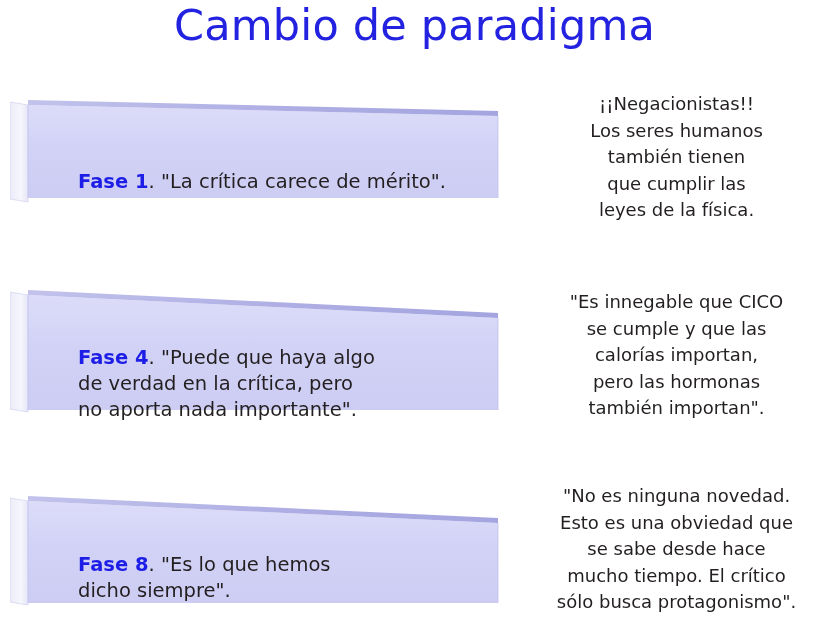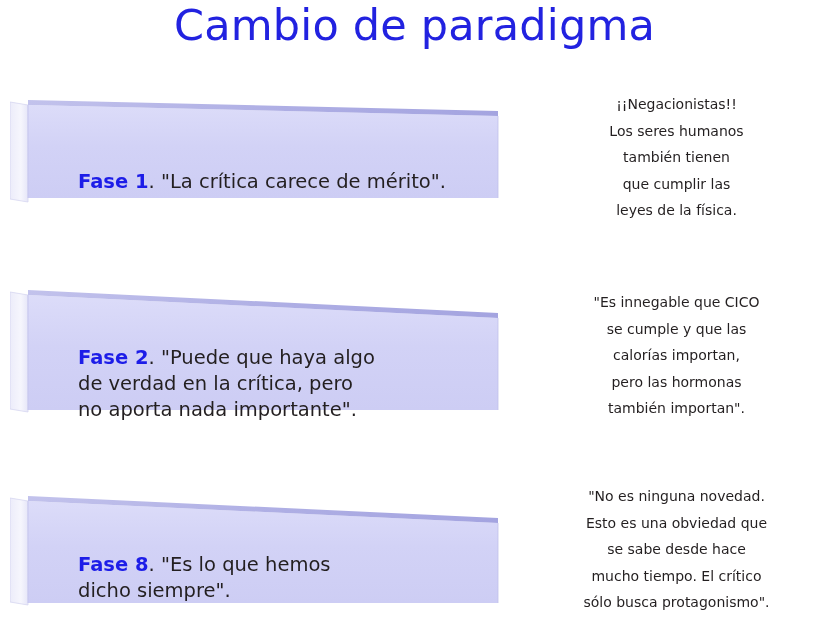--- a/index.html
+++ b/index.html
@@ -72,7 +72,7 @@
     position: absolute;
     color: #231f20;
     font-family: "DejaVu Sans", sans-serif;
-    font-size: 14px;
+    font-size: 18px;
     line-height: 26.5px;
     text-align: center;
     white-space: pre-line;

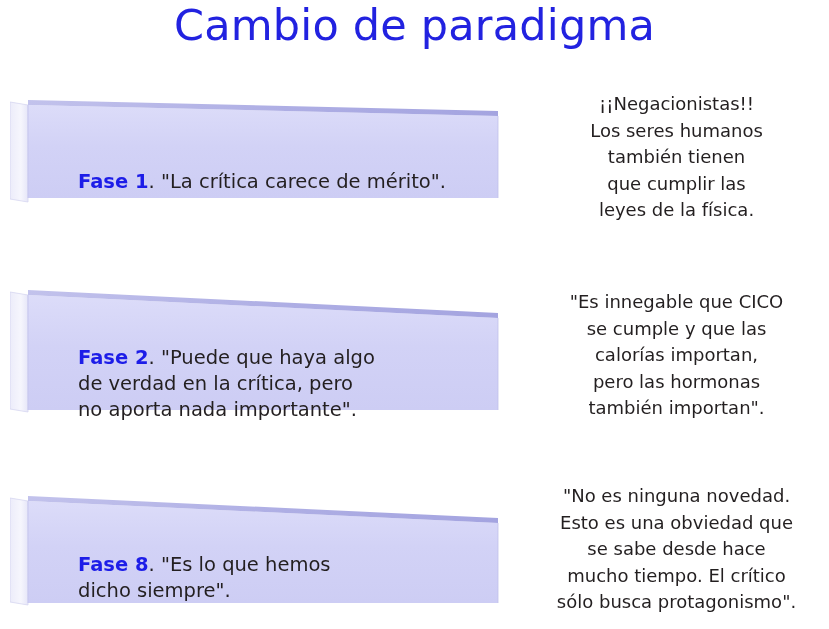--- a/index.html
+++ b/index.html
@@ -156,7 +156,7 @@
         <line x1="488" y1="32" x2="488" y2="124" stroke="#c0c0ea" stroke-width="0.8"></line>
       </svg>
       <div class="banner-text" style="left:68px; top:33px;">
-        <span class="phase-label">Fase 2</span><span>. </span><span>"Puede que haya algo
+        <span class="phase-label">Fase 4</span><span>. </span><span>"Puede que haya algo
 de verdad en la crítica, pero
 no aporta nada importante".</span>
       </div>

